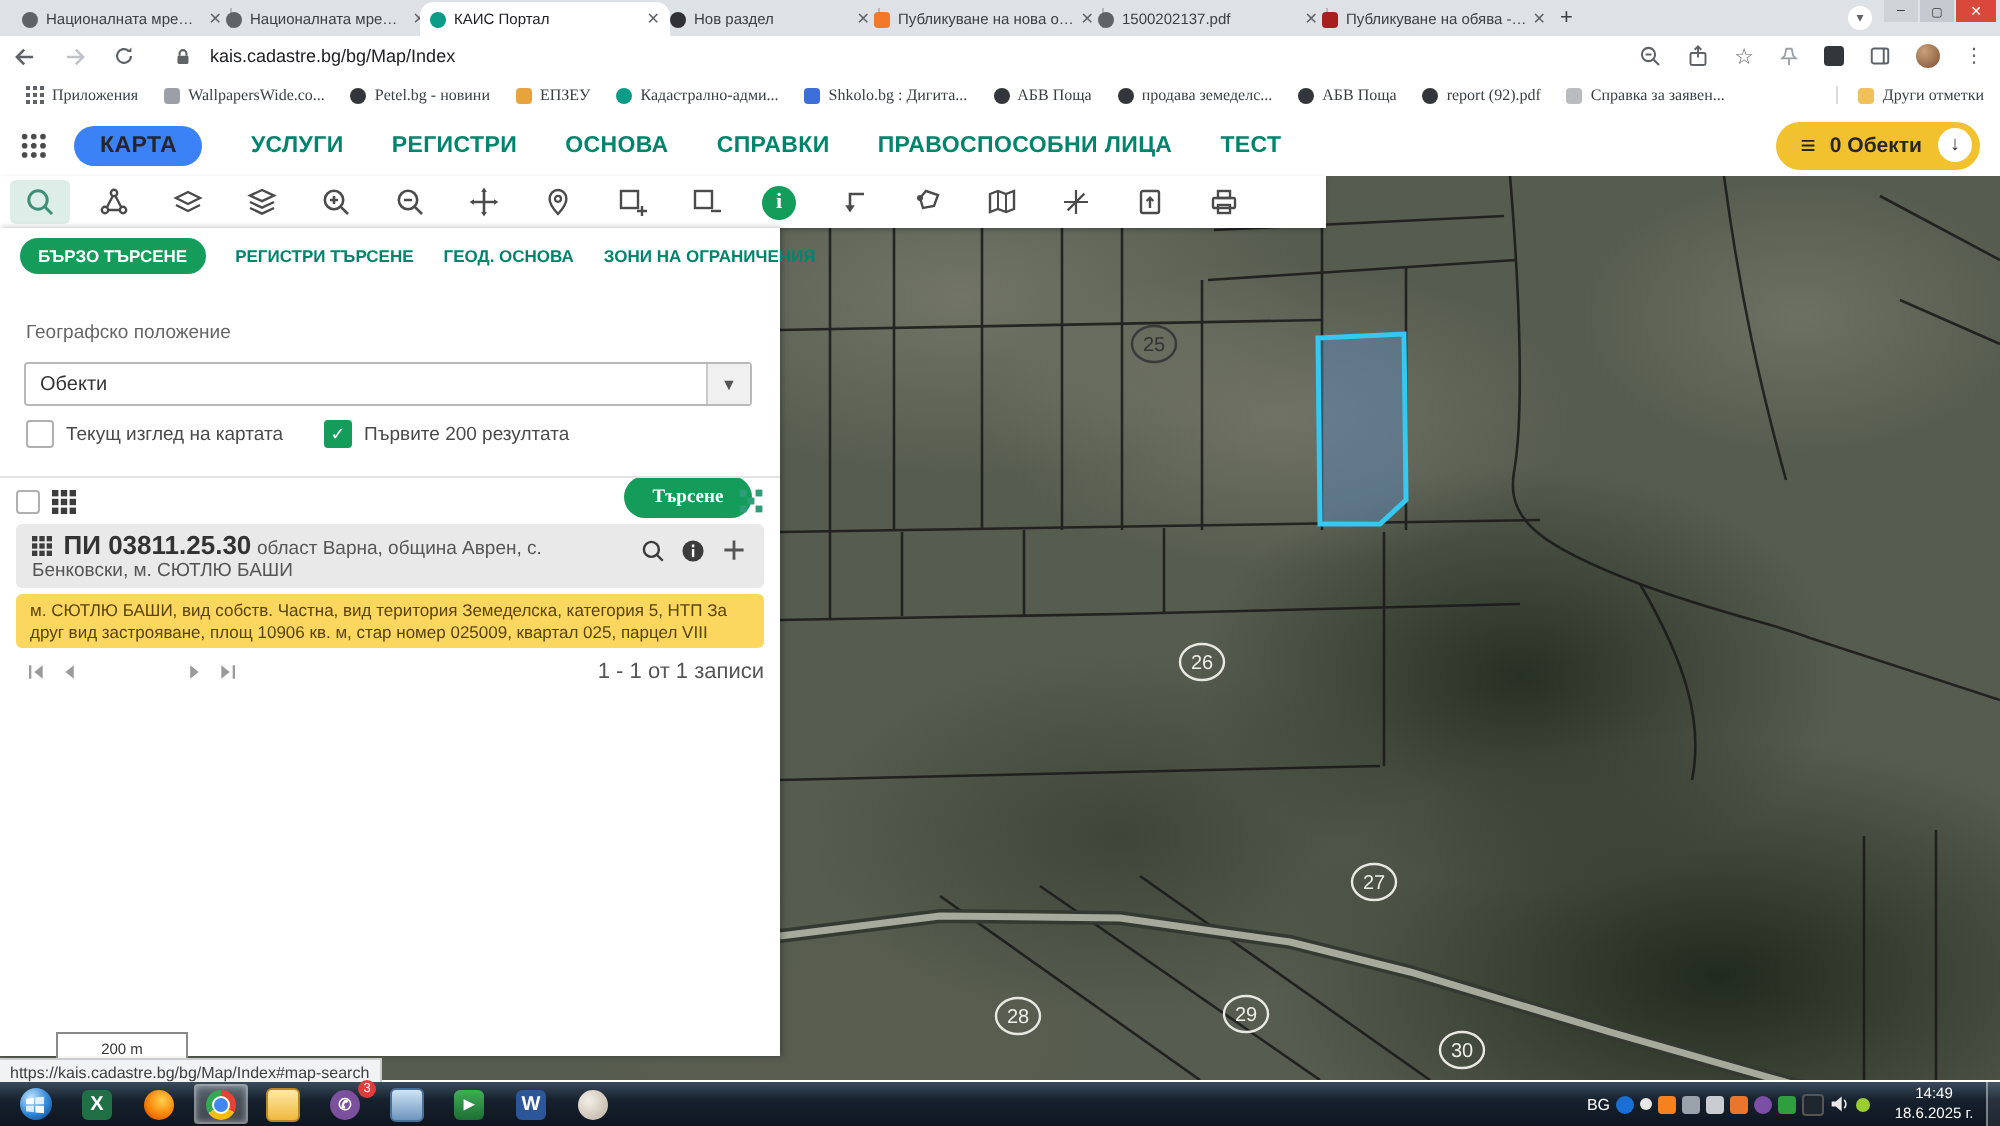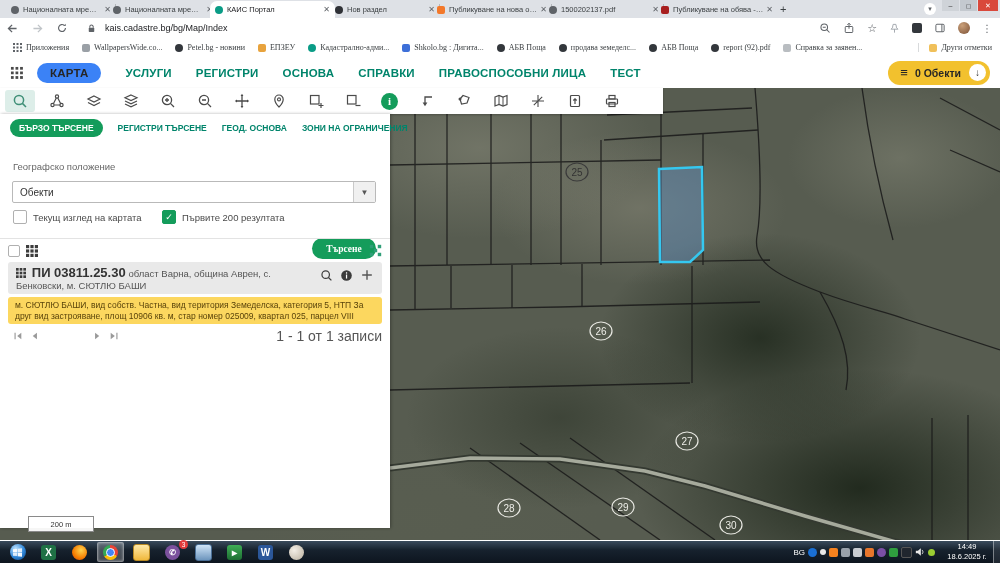--- a/index.html
+++ b/index.html
@@ -560,7 +560,7 @@
               <path d="M9.5 2v8" stroke="#9a9a9a" stroke-width="1.4"></path>
             </svg>
           </span>
-        <span style="margin-left:auto;font-size:14px;color:#555">1 - 1 от 1 записи</span>
+        <span style="margin-left:auto;font-size:11px;color:#555">1 - 1 от 1 записи</span>
       </div>
     </div>
 

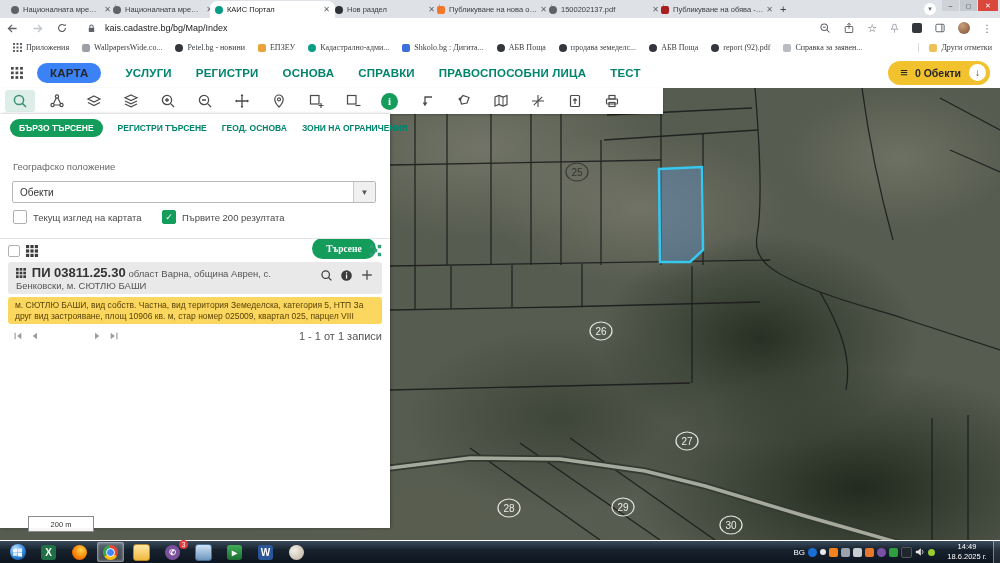--- a/index.html
+++ b/index.html
@@ -568,6 +568,7 @@
 
   </div>
 
+  <div id="staturl" class="r">https://kais.cadastre.bg/bg/Map/Index#map-search</div>
 
   <div id="taskbar" class="r">
     <span class="tki">

